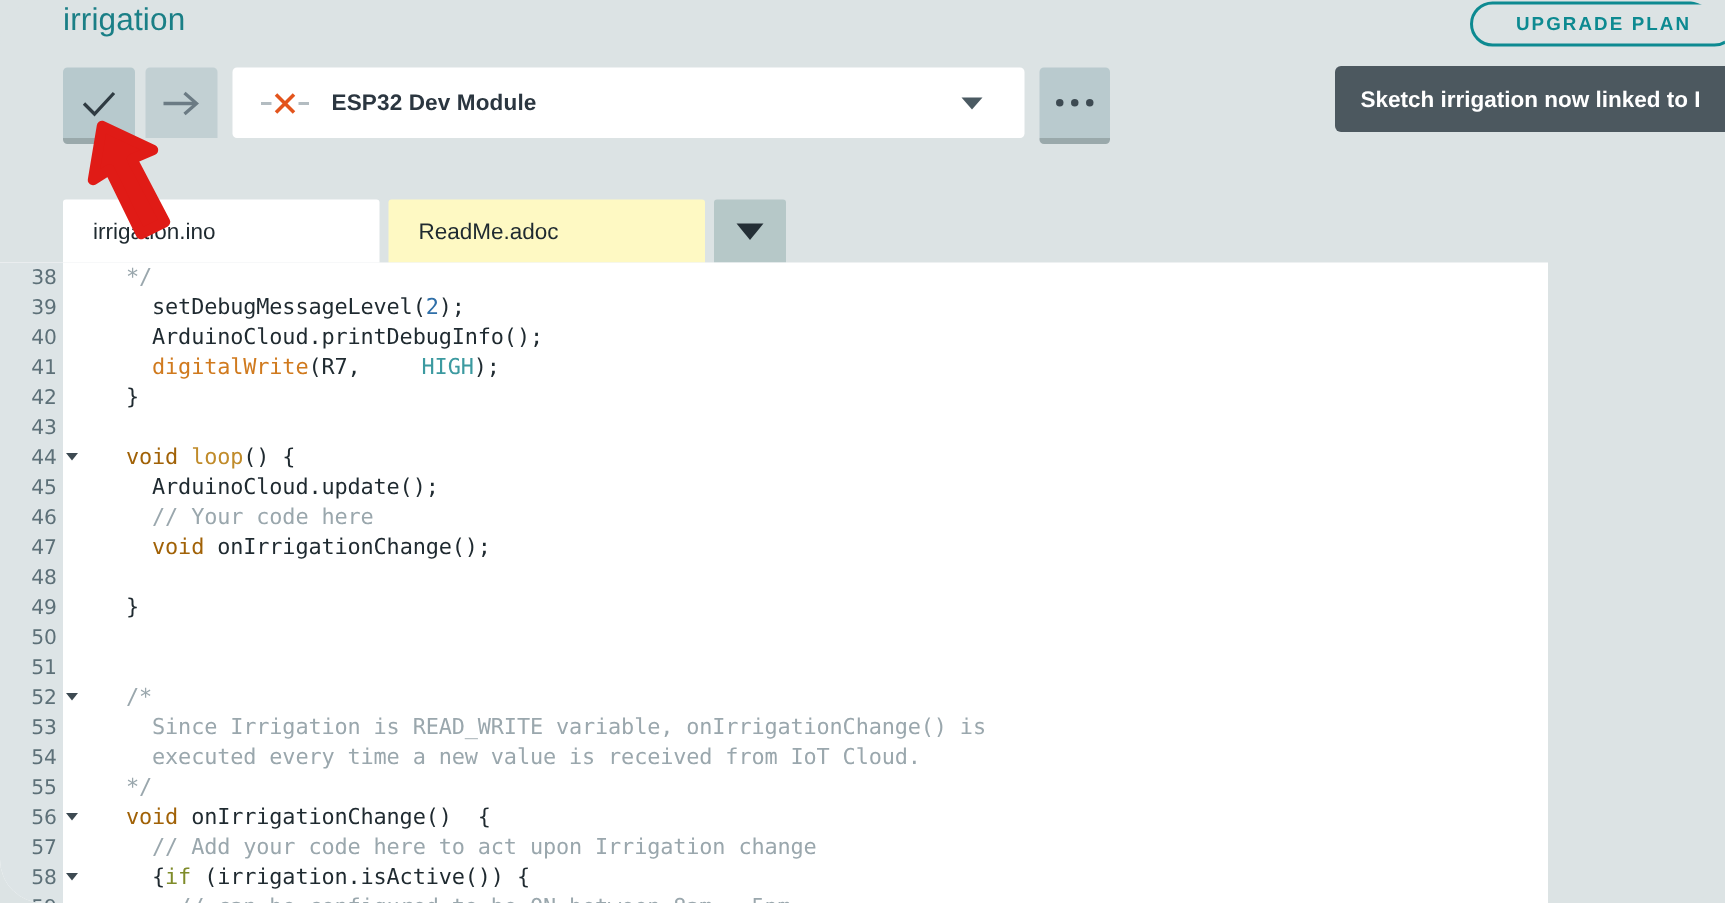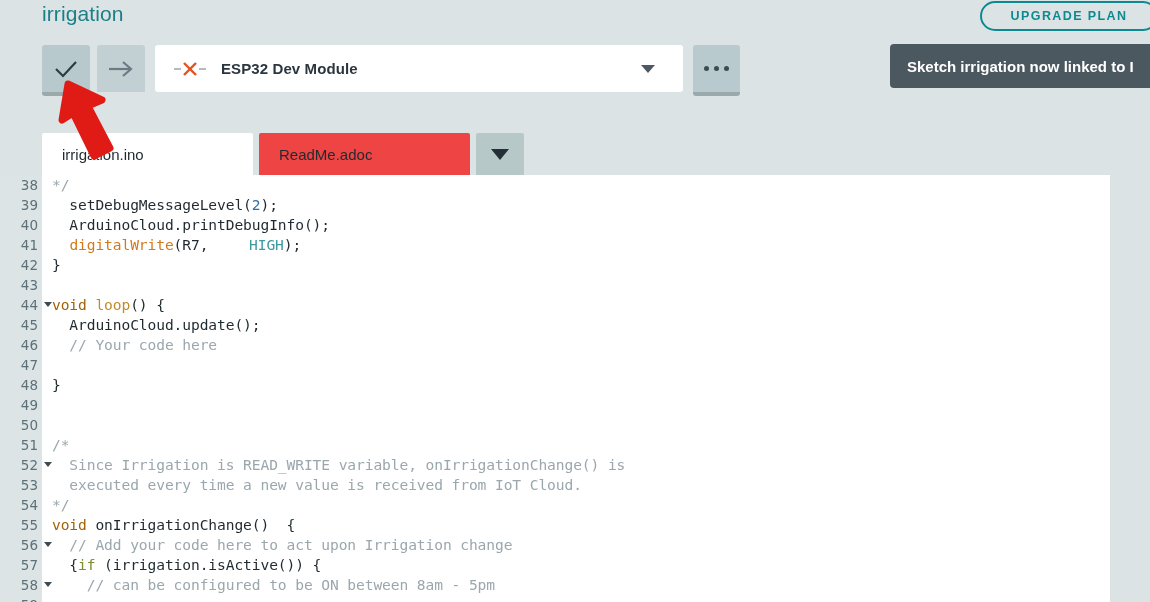--- a/index.html
+++ b/index.html
@@ -15,6 +15,7 @@
     width: 1150px; height: 602px;
     background: #dce3e4;
     overflow: hidden;
+    border-radius: 29px;
   }
 
   

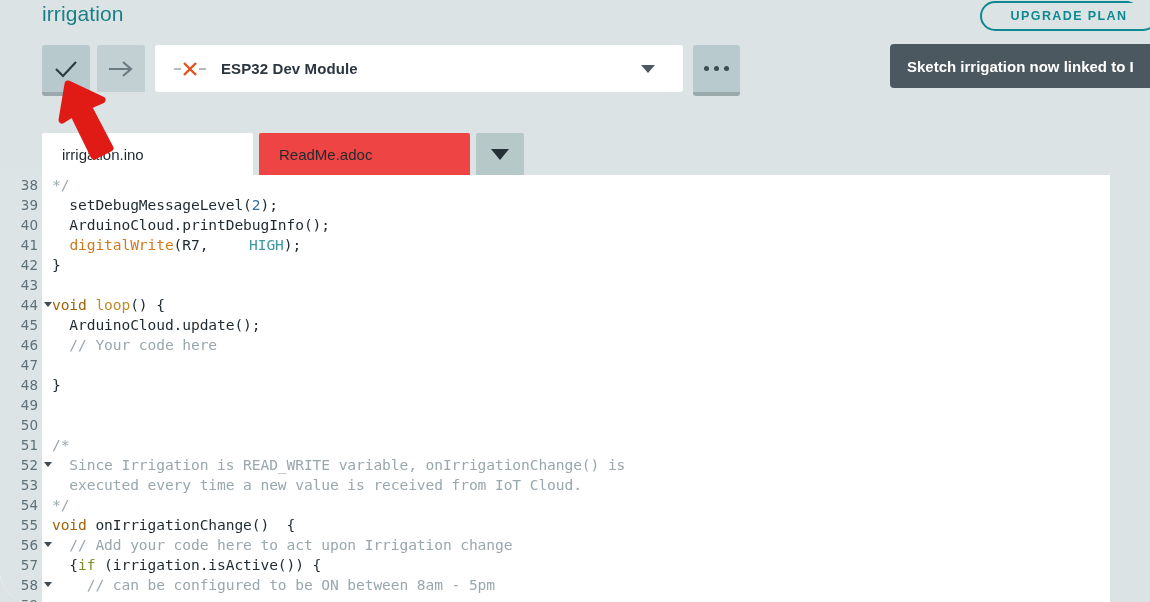--- a/index.html
+++ b/index.html
@@ -162,7 +162,7 @@
   .tab {
     height: 42px;
     min-width: 211px;
-    background: #ef4444;
+    background: #fef9c3;
     color: #1f2a30;
     font-size: 15px;
     display: flex;

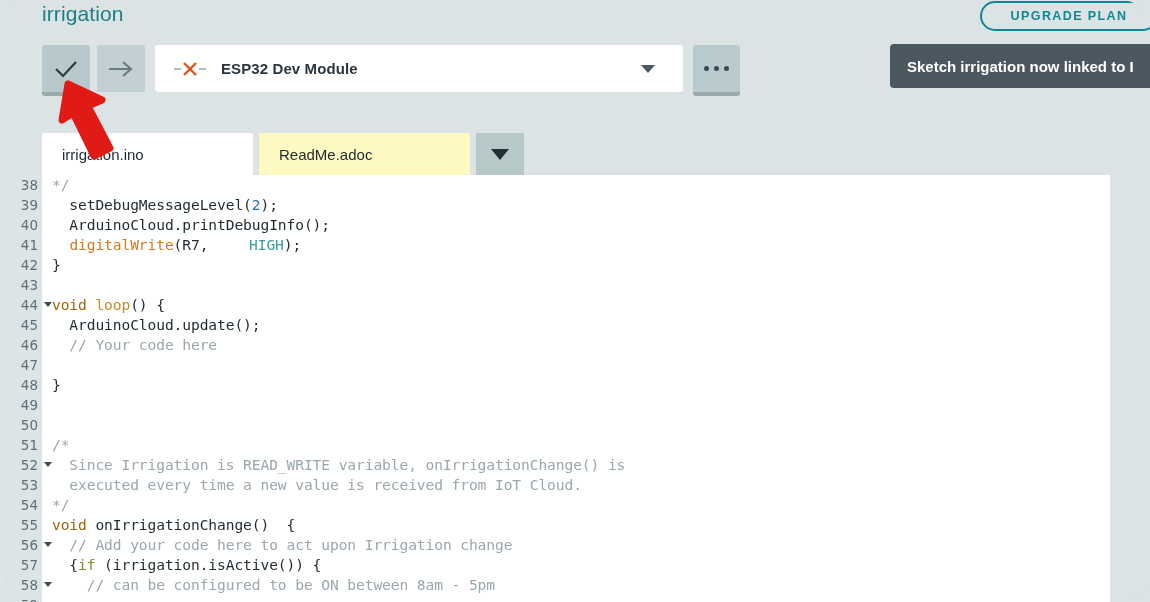--- a/index.html
+++ b/index.html
@@ -198,11 +198,12 @@
   .editor {
     position: absolute;
     left: 0; top: 175px;
-    width: 1110px; height: 427px;
+    width: 1032px; height: 427px;
     background: #ffffff;
     overflow: hidden;
     display: flex;
     font-family: "DejaVu Sans Mono", monospace;
+    gap: 32px;
   }
   .gutter {
     width: 42px;

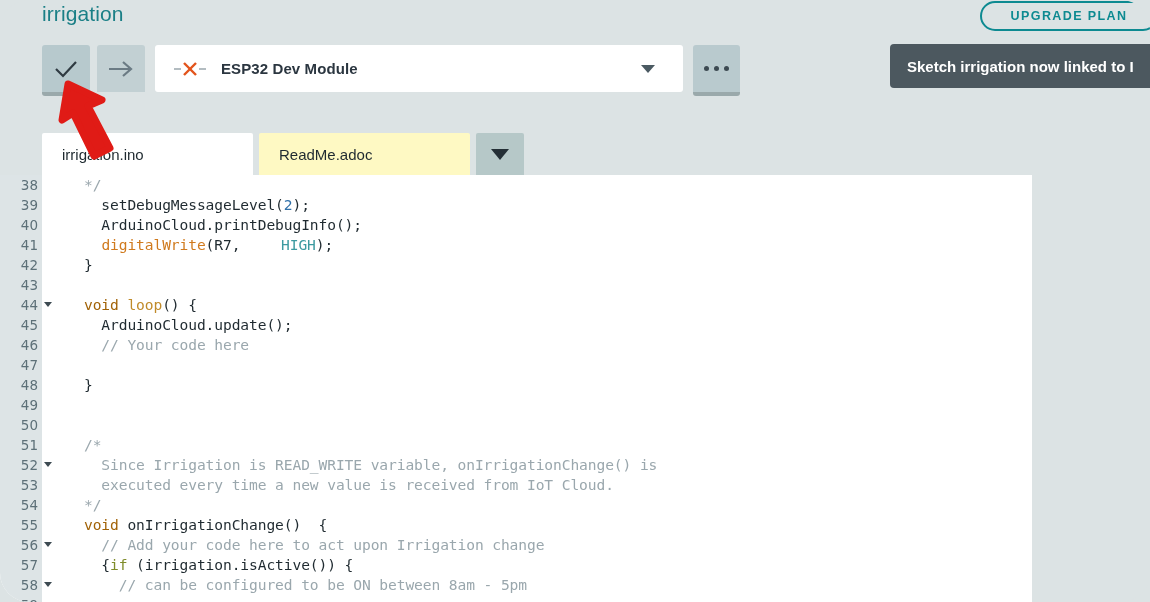--- a/index.html
+++ b/index.html
@@ -355,6 +355,7 @@
         <div class="code-row"><span class="kw">void </span><span class="fn">loop</span><span>() {</span></div>
         <div class="code-row"><span>  ArduinoCloud.update();</span></div>
         <div class="code-row"><span class="cmt">  // Your code here</span></div>
+        <div class="code-row"><span>  </span><span class="kw">void</span><span> onIrrigationChange();</span></div>
         <div class="code-row"><span></span></div>
         <div class="code-row"><span>}</span></div>
         <div class="code-row"><span></span></div>

